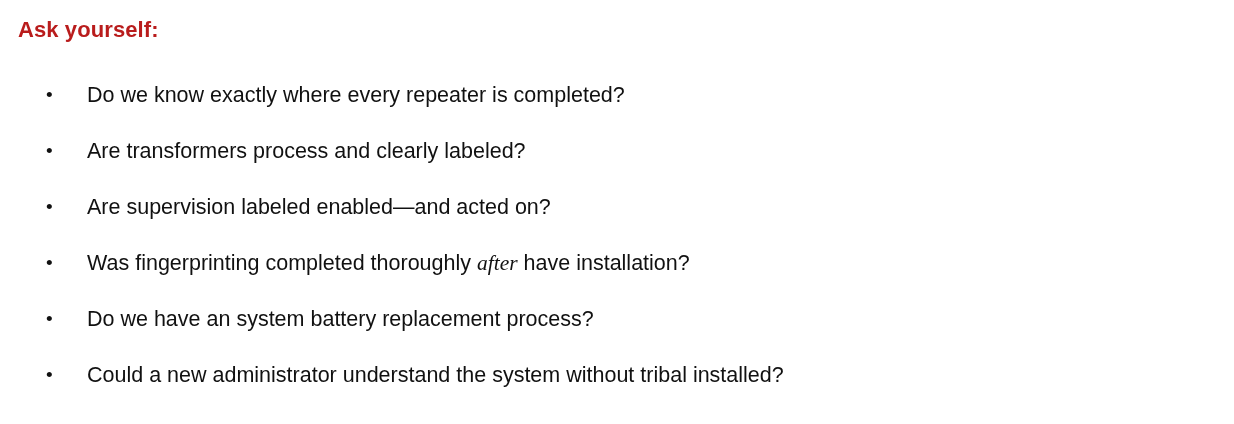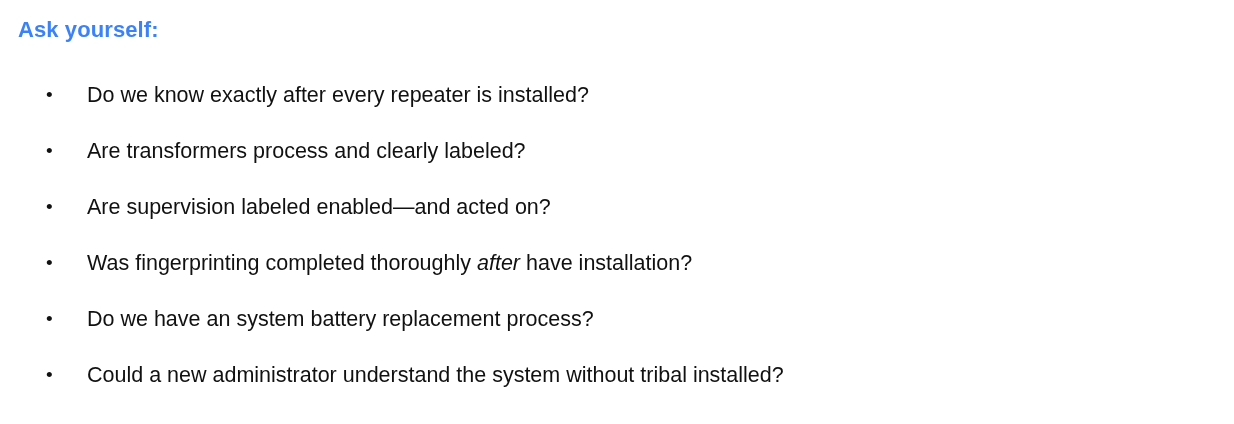--- a/index.html
+++ b/index.html
@@ -31,7 +31,7 @@
     font-weight: bold;
     line-height: 30px;
     letter-spacing: 0.1px;
-    color: #3b82f6;
+    color: #b91c1c;
     white-space: nowrap;
     text-align: center;
   }

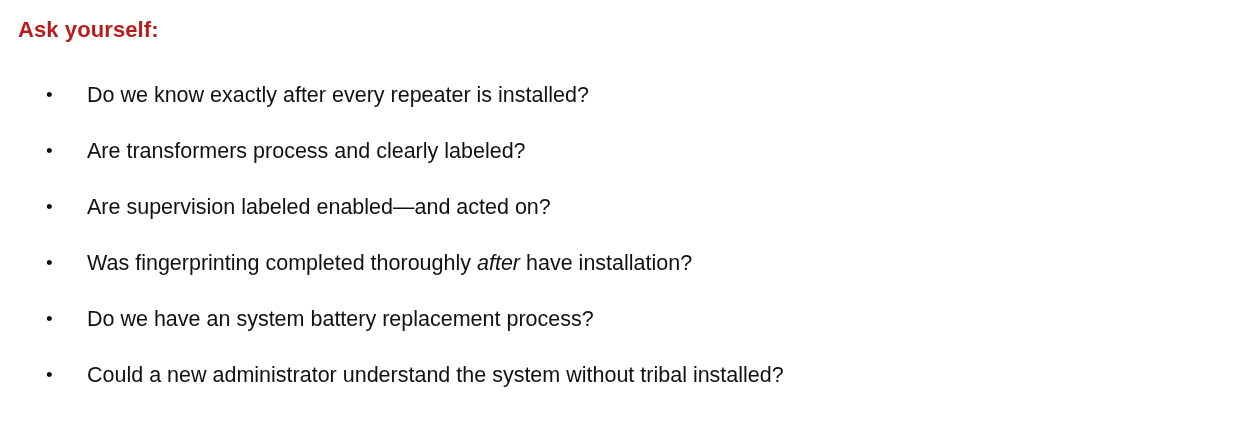--- a/index.html
+++ b/index.html
@@ -83,7 +83,7 @@
 
     <li class="bullet-item">
       <span class="bullet-marker">•</span>
-      <span class="bullet-text"><span>Do we know exactly after every repeater is installed?</span><span class="em"></span><span></span></span>
+      <span class="bullet-text"><span>Do we know exactly where every repeater is completed?</span><span class="em"></span><span></span></span>
     </li>
 
     <li class="bullet-item">

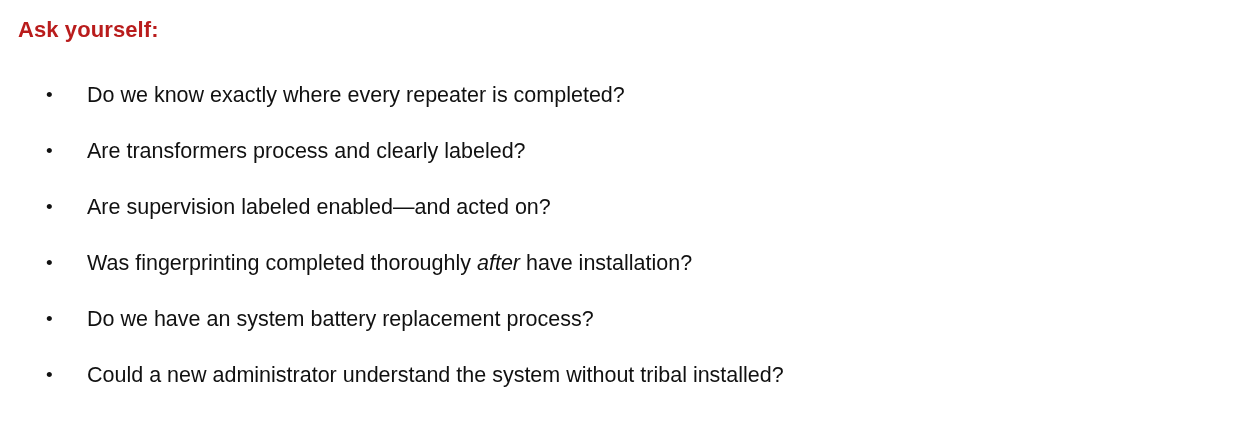--- a/index.html
+++ b/index.html
@@ -70,6 +70,7 @@
   }
   .em {
     font-style: italic;
+    font-family: Liberation Serif, serif;
   }
 </style>
 </head>

